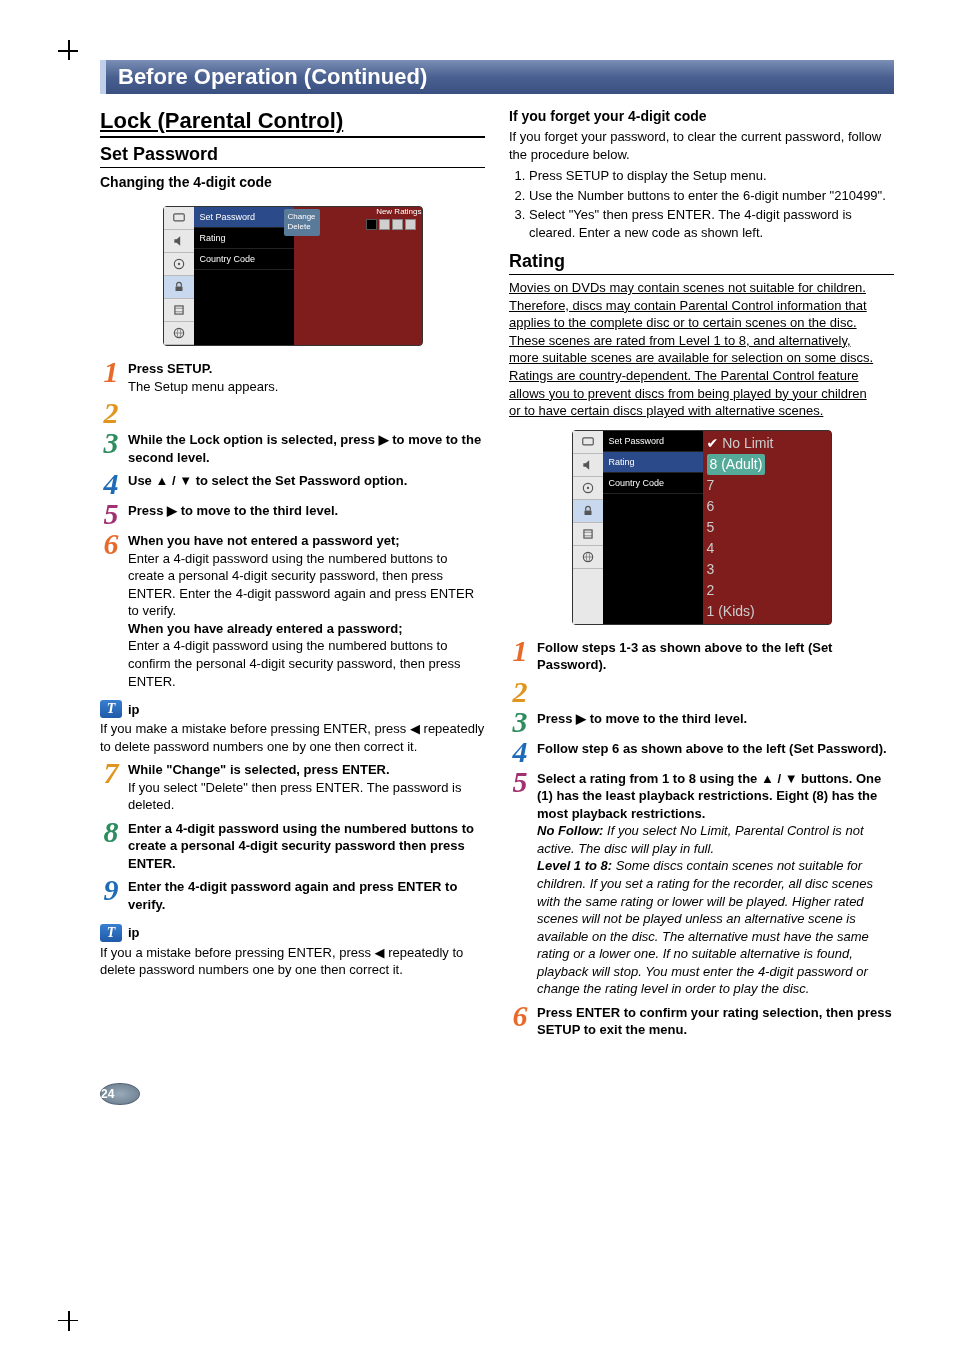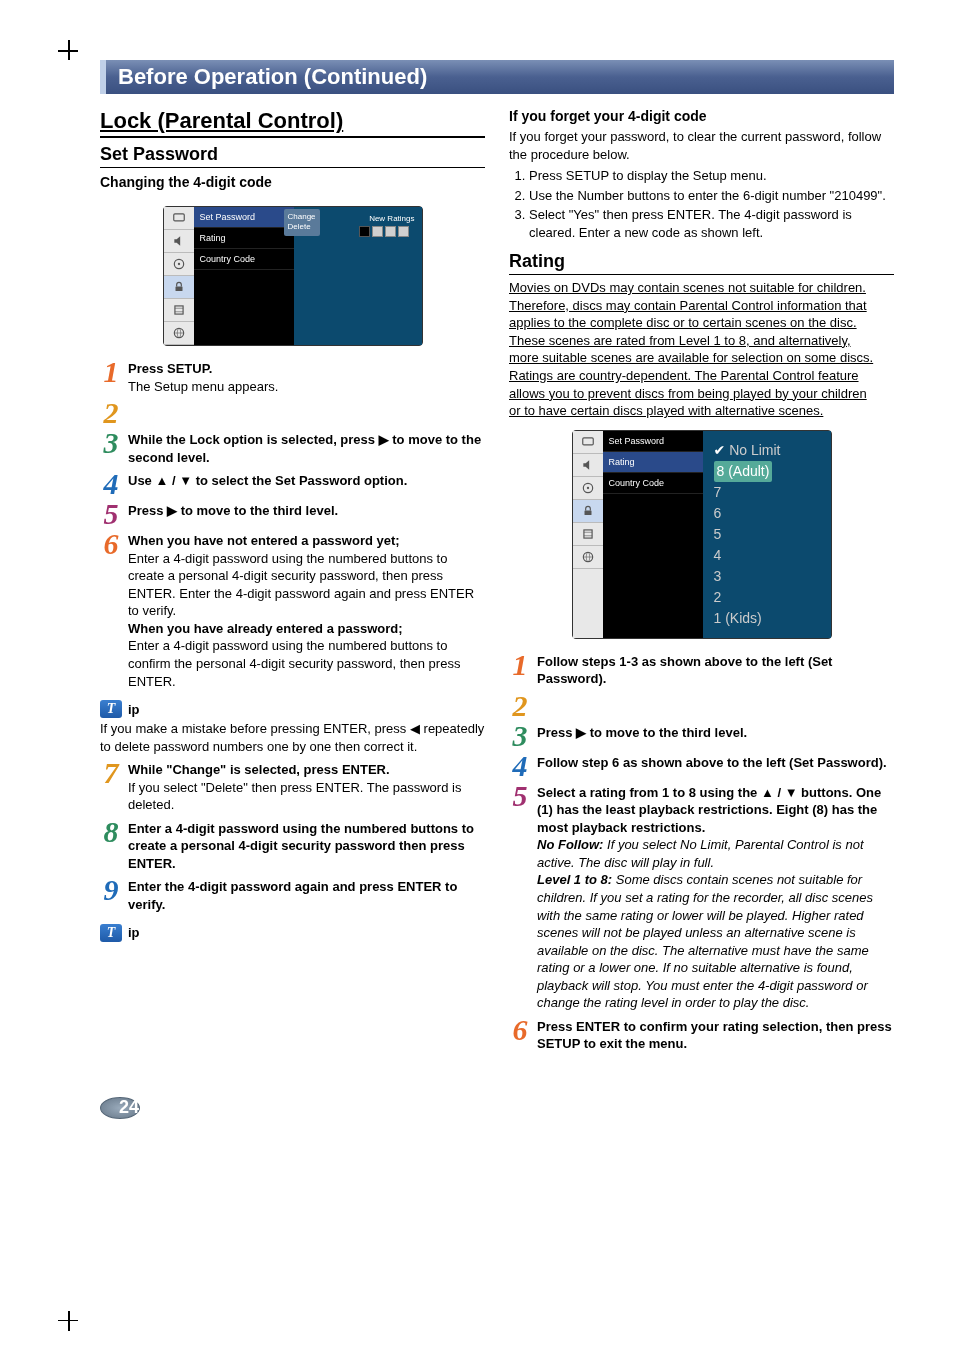--- a/index.html
+++ b/index.html
@@ -100,9 +100,9 @@
   .osd-row.hl { background: #2a4a8a; }
   .osd-right {
     flex: 1;
-    background: #0c4a6e;
+    background: #7f1d1d;
     position: relative;
-    padding: 7px;
+    padding: 0;
     font-size: 9px;
     color: #ddd;
   }

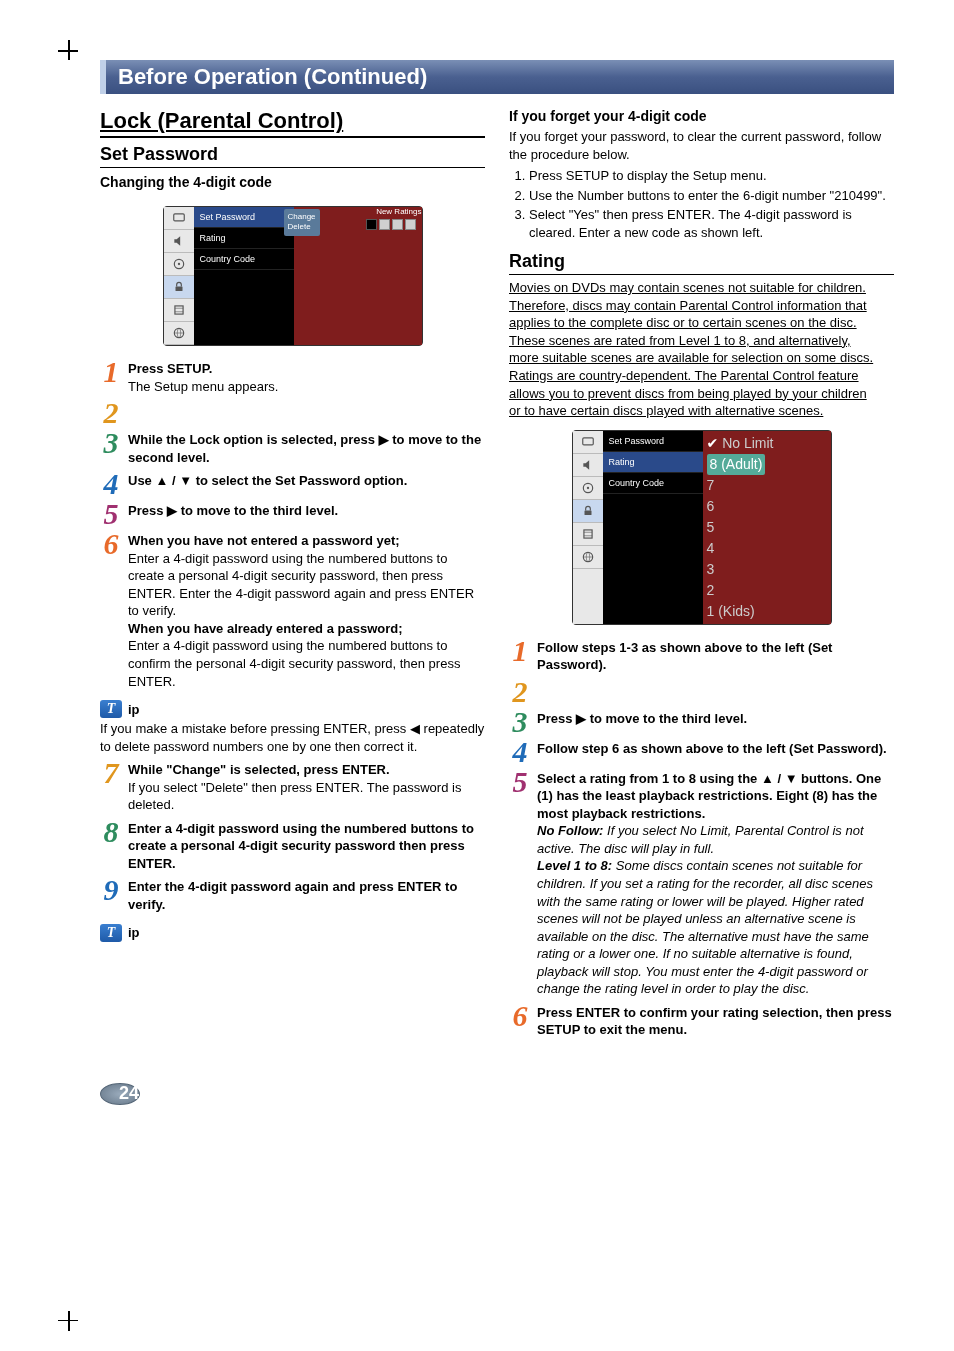--- a/index.html
+++ b/index.html
@@ -333,6 +333,7 @@
         <div class="tip-badge">T</div>
         <span class="tip-label">ip</span>
       </div>
+      <p>If you a mistake before pressing ENTER, press ◀ repeatedly to delete password numbers one by one then correct it.</p>
 
     </div>
 

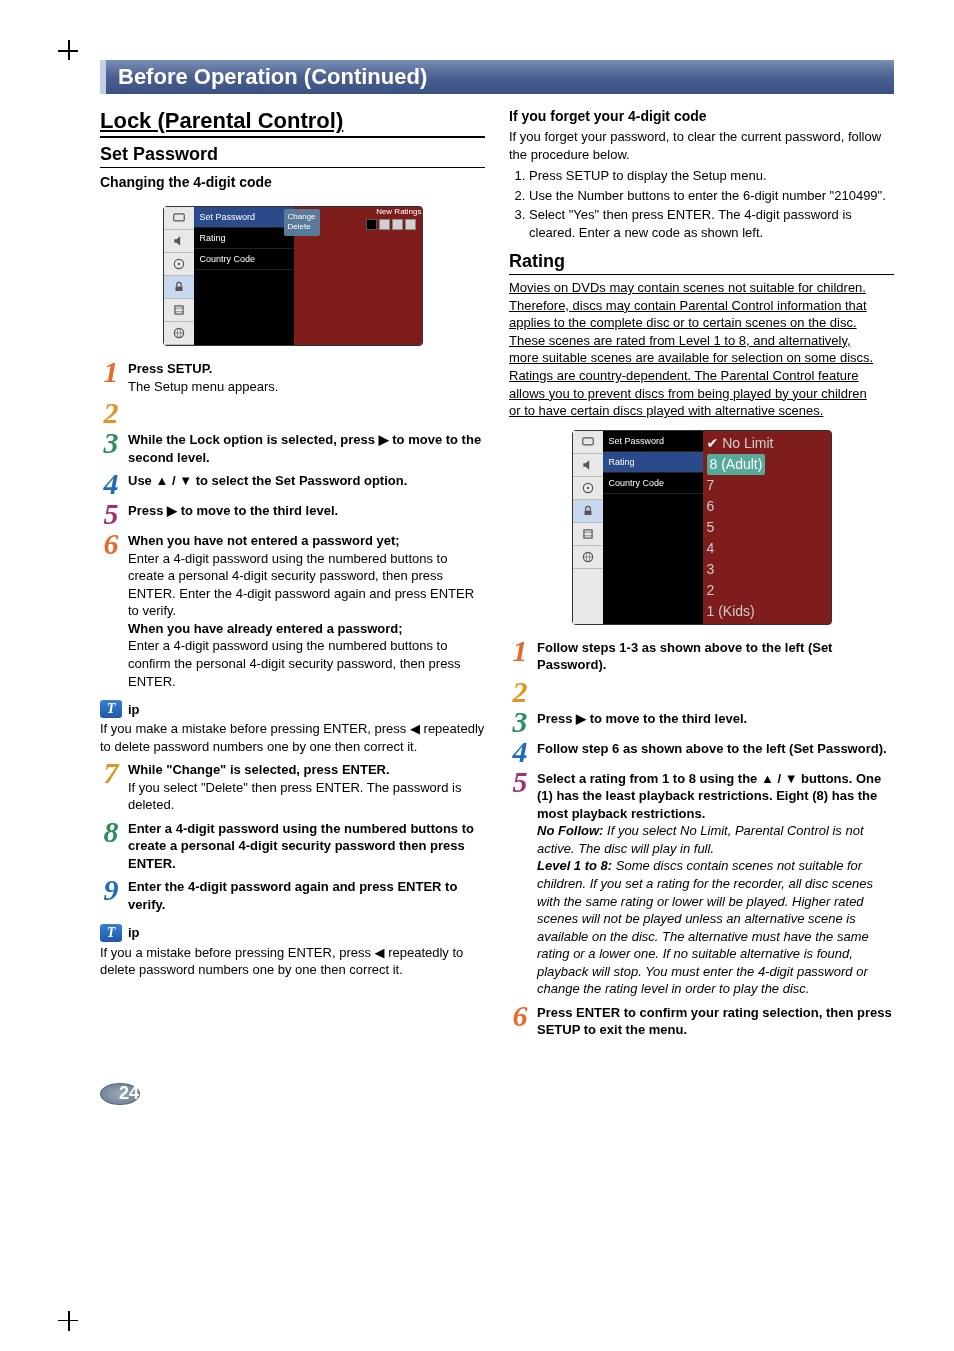--- a/index.html
+++ b/index.html
@@ -175,10 +175,10 @@
     border-radius: 50% / 50%;
     color:#fff;
     font-weight:bold;
-    font-size:18px;
+    font-size:12px;
     display:flex;
     align-items:center;
-    justify-content:flex-end;
+    justify-content:flex-start;
     border: 1px solid #567;
   }
 

